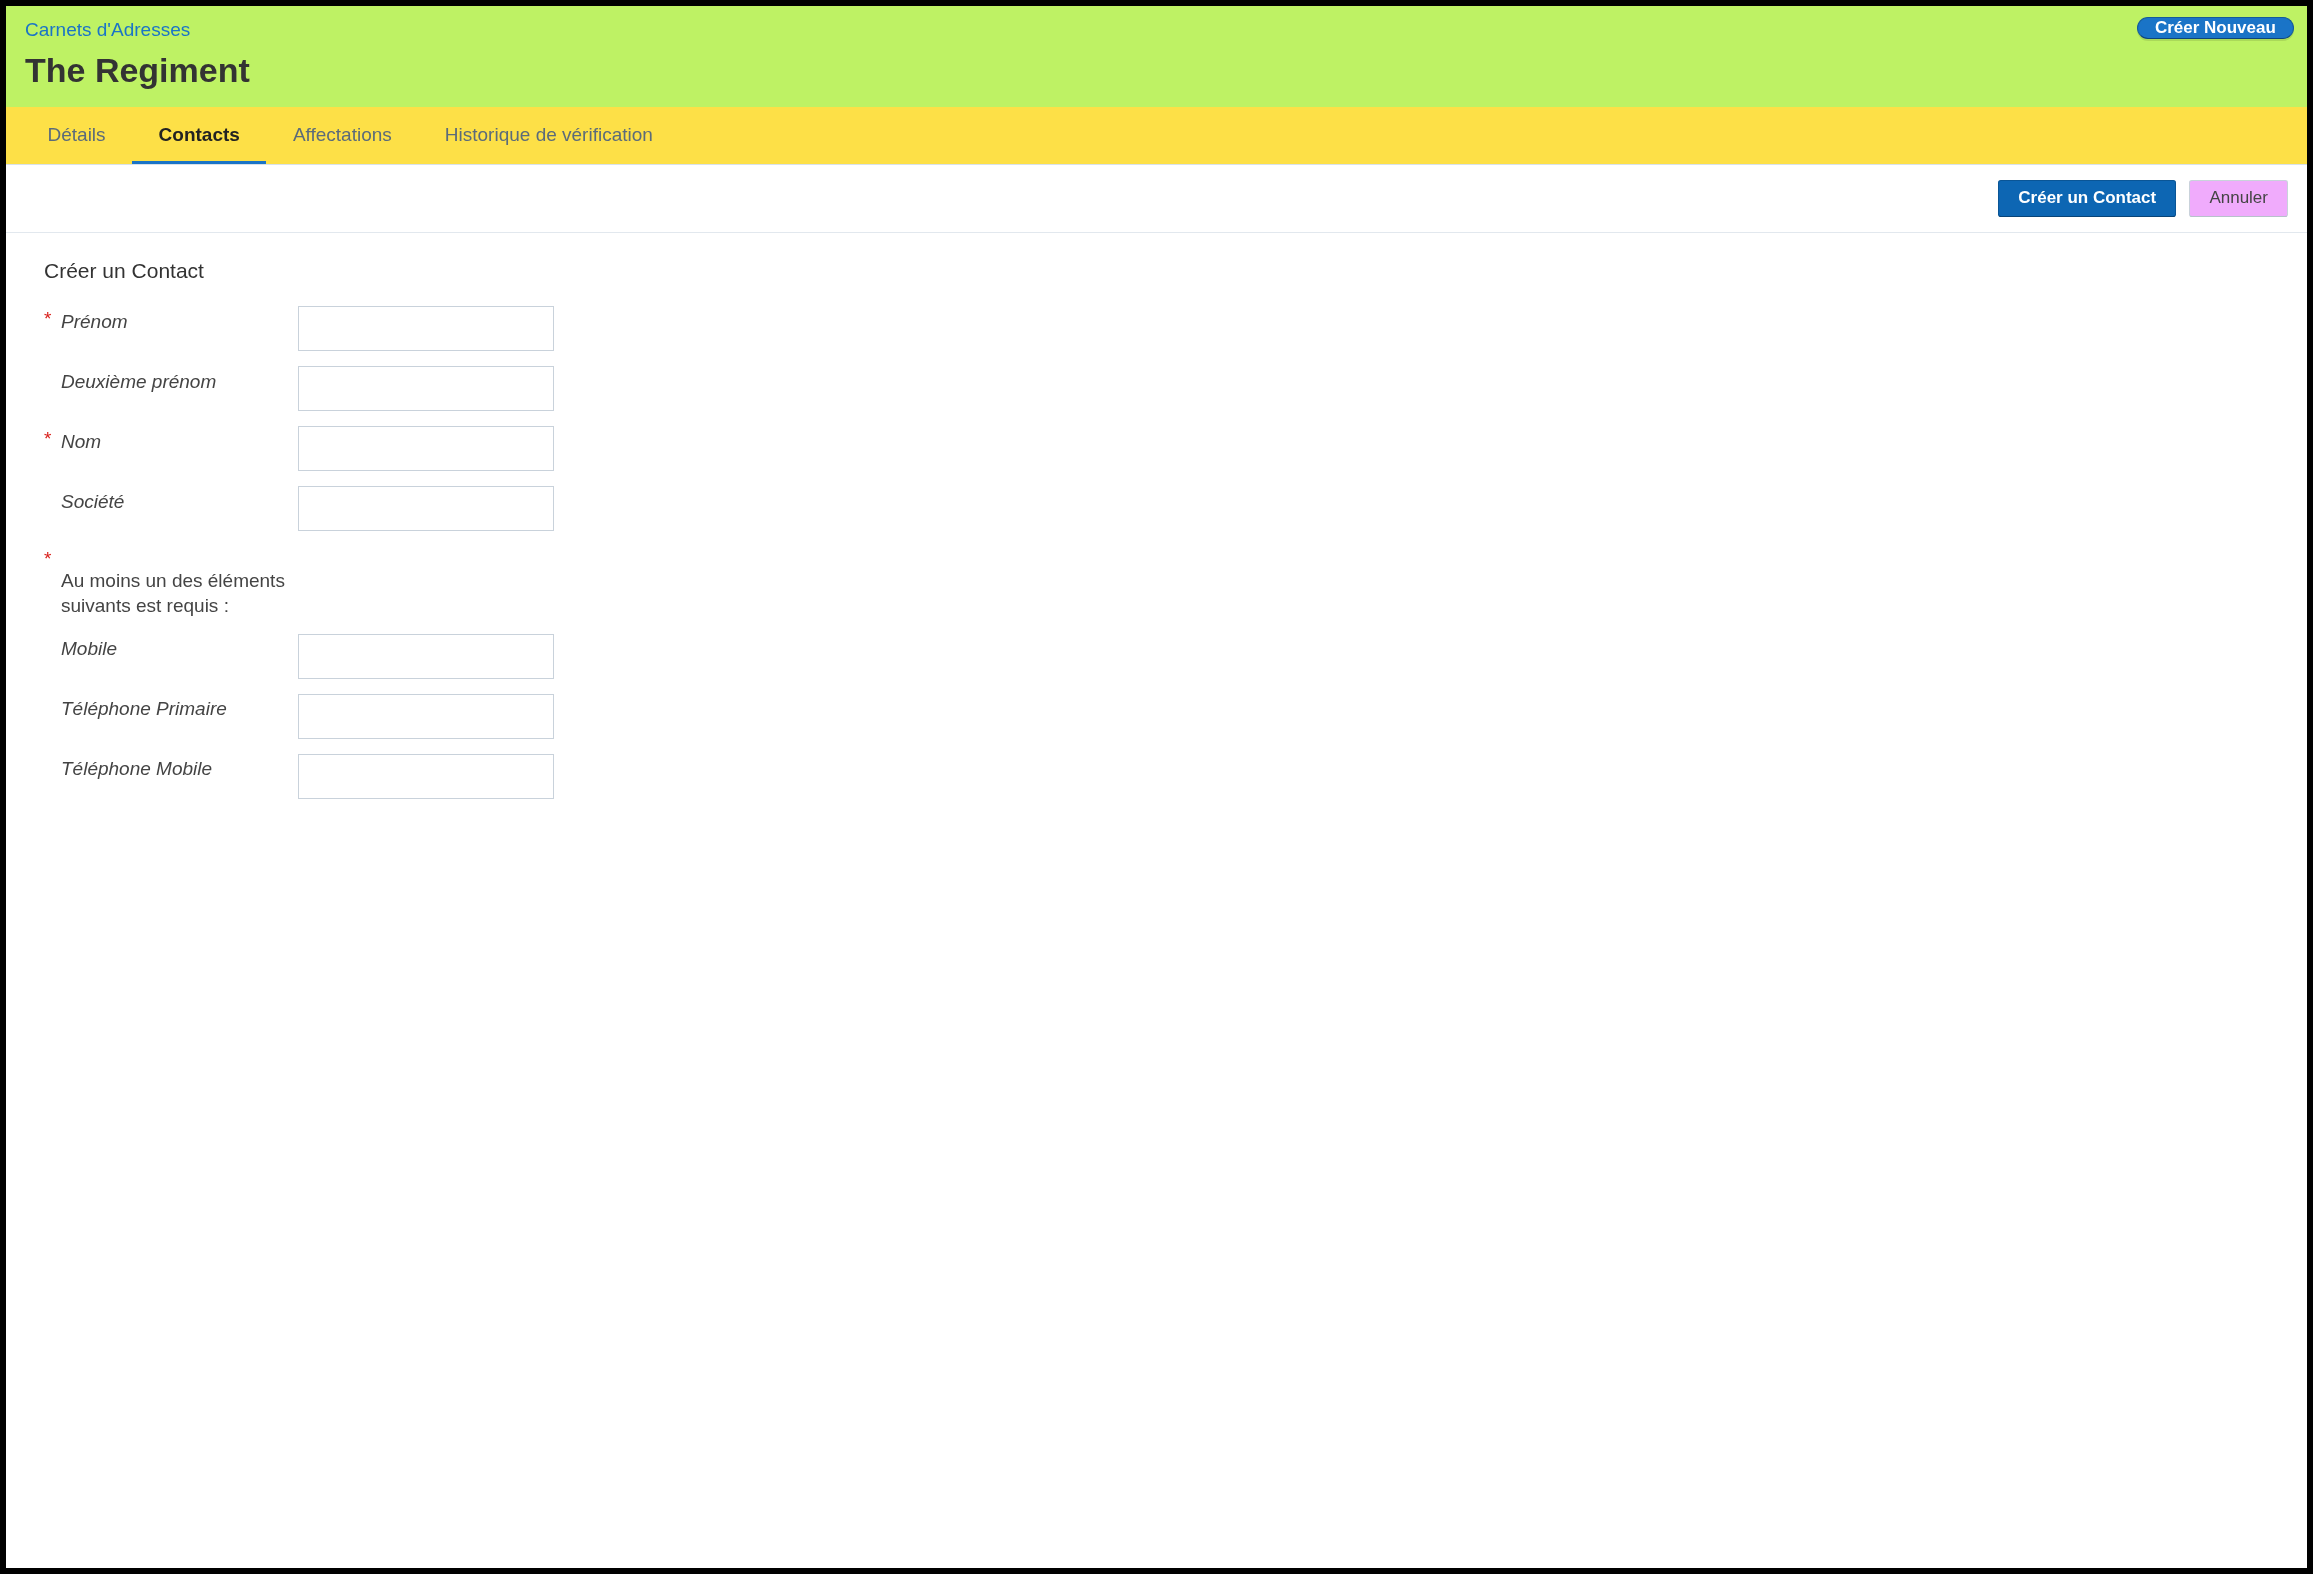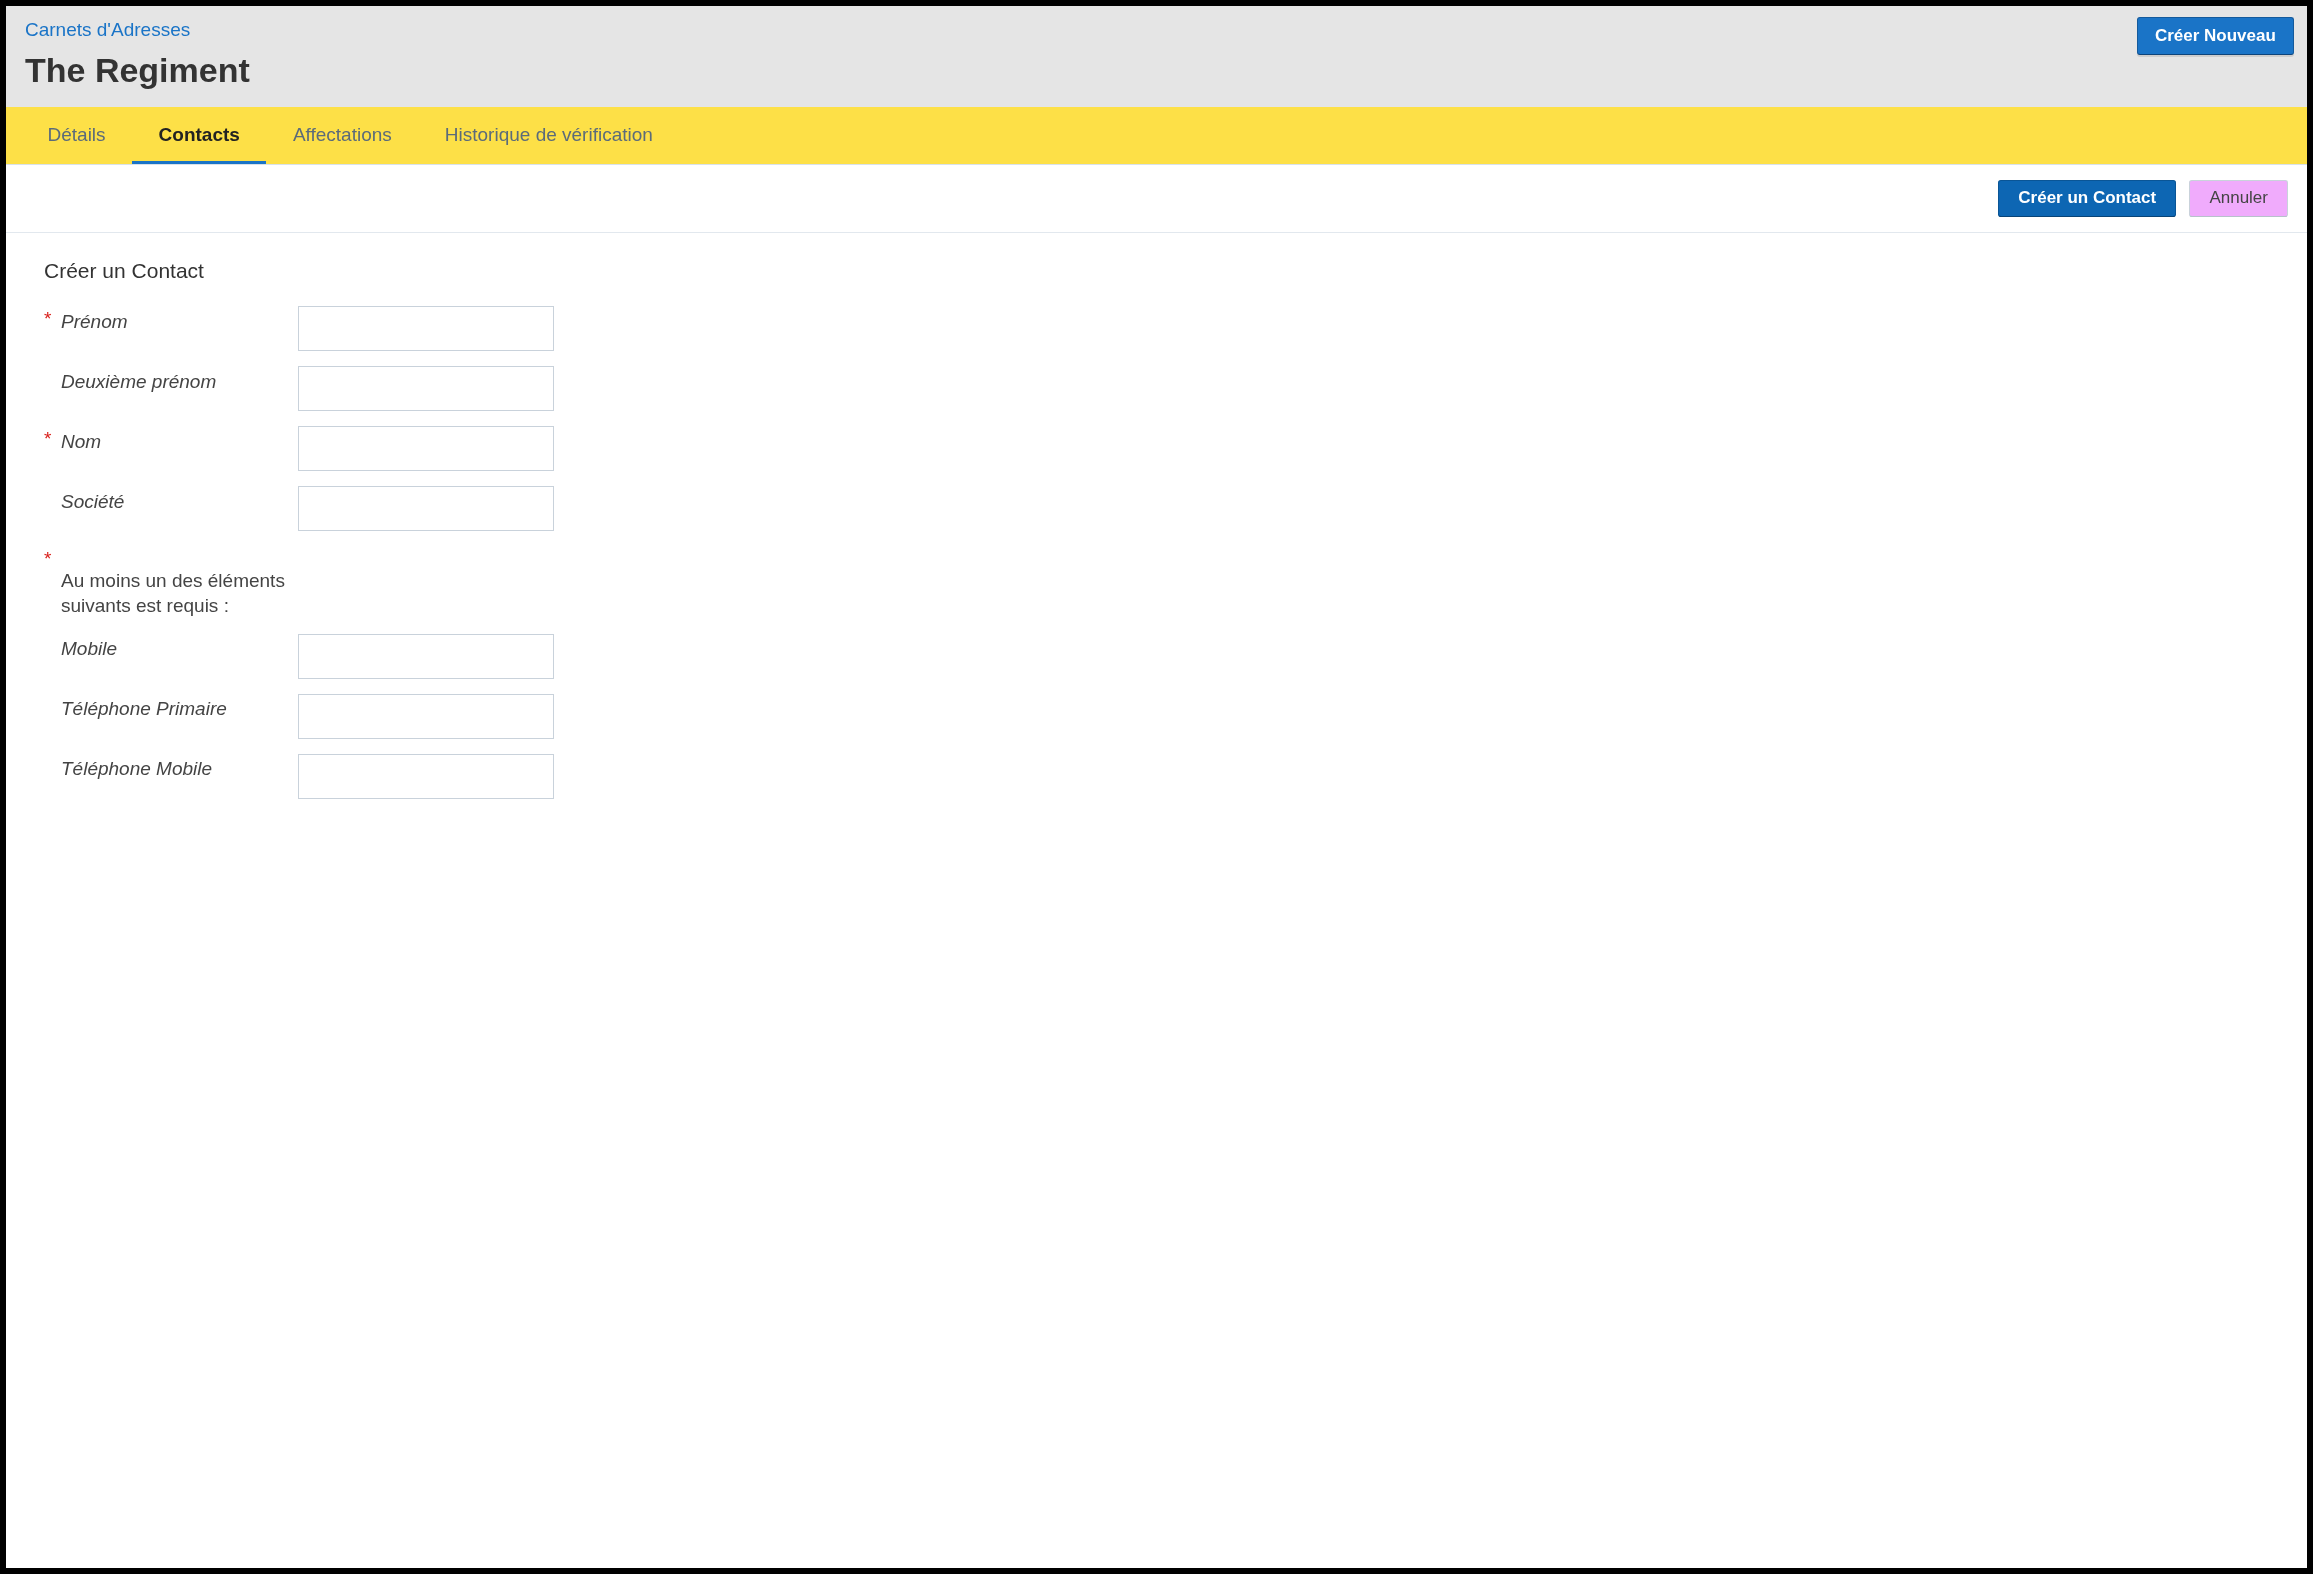--- a/index.html
+++ b/index.html
@@ -16,7 +16,7 @@
     background:#fff;
   }
   .header {
-    background:#e5e5e5;
+    background:#bef264;
     padding:13.2px 19px 17px 19px;
     position:relative;
   }

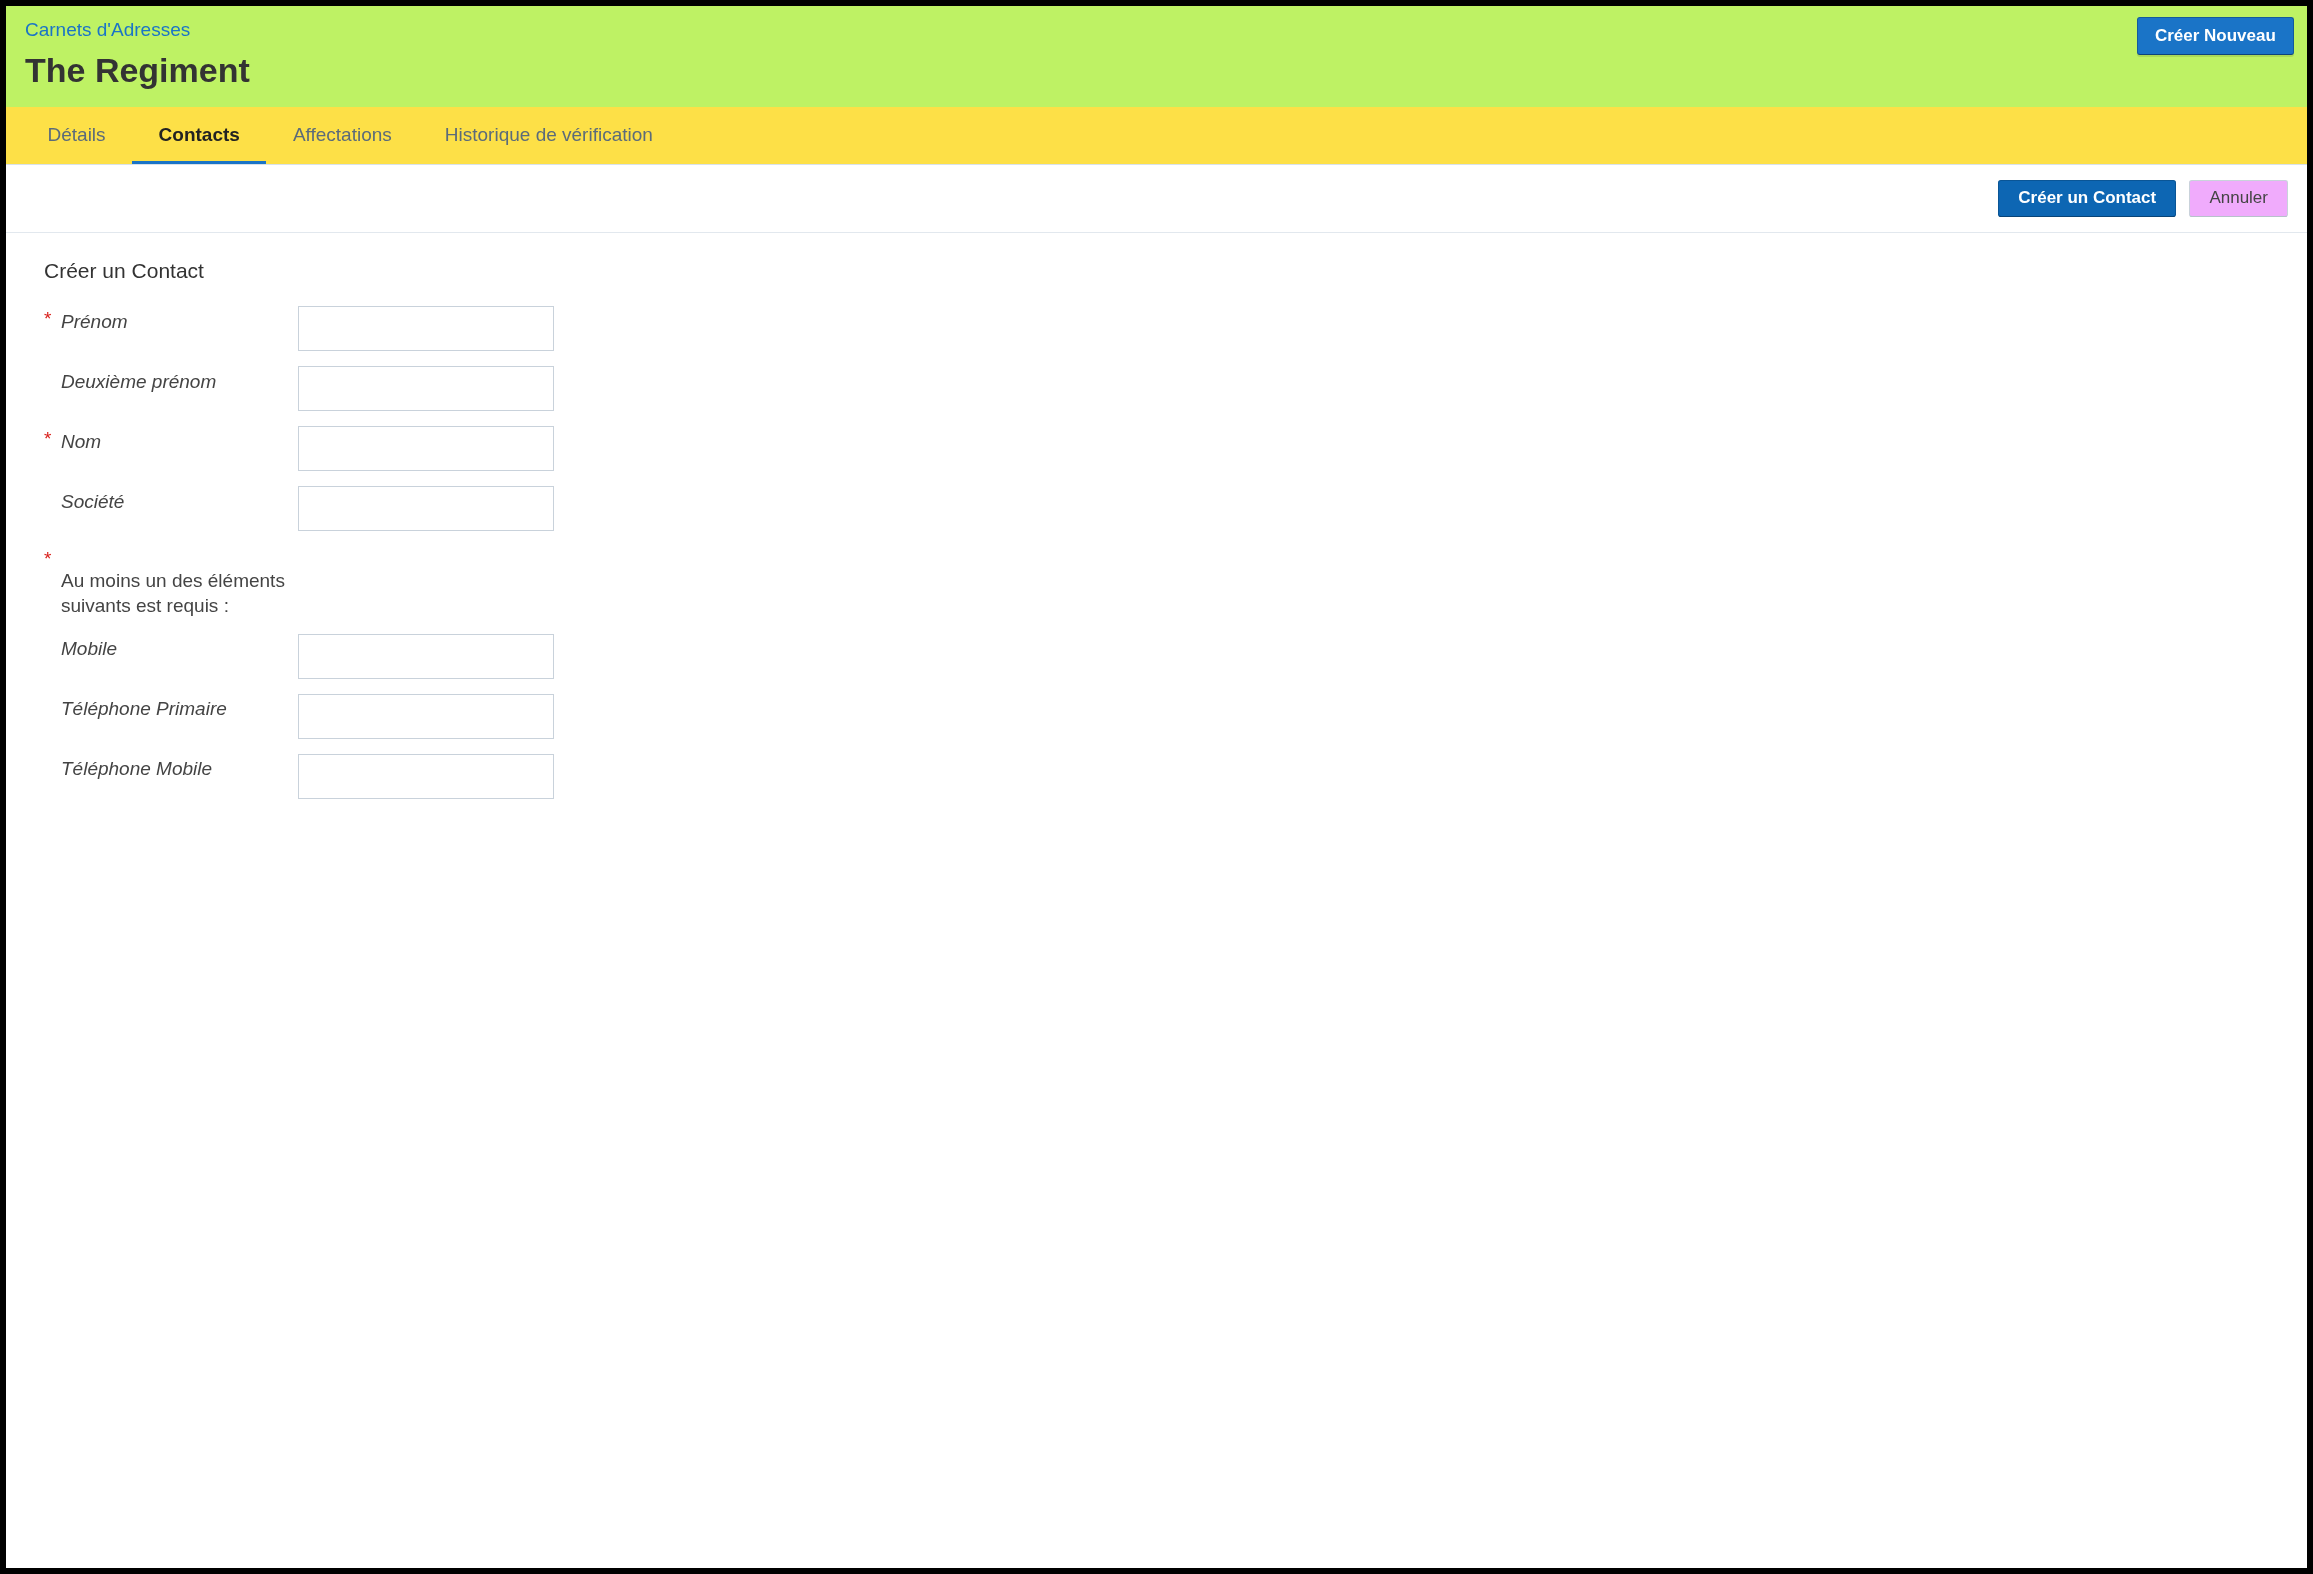--- a/index.html
+++ b/index.html
@@ -41,10 +41,10 @@
     color:#fff;
     border:0.9px solid #145a9c;
     border-bottom:1.9px solid #0e447a;
-    padding:8px 17px;
+    padding:0 17px;
     font-size:17px;
     font-weight:600;
-    border-radius:3px;
+    border-radius:13px;
     cursor:pointer;
     box-shadow:0 1.9px 0 rgba(0,0,0,0.1);
   }

